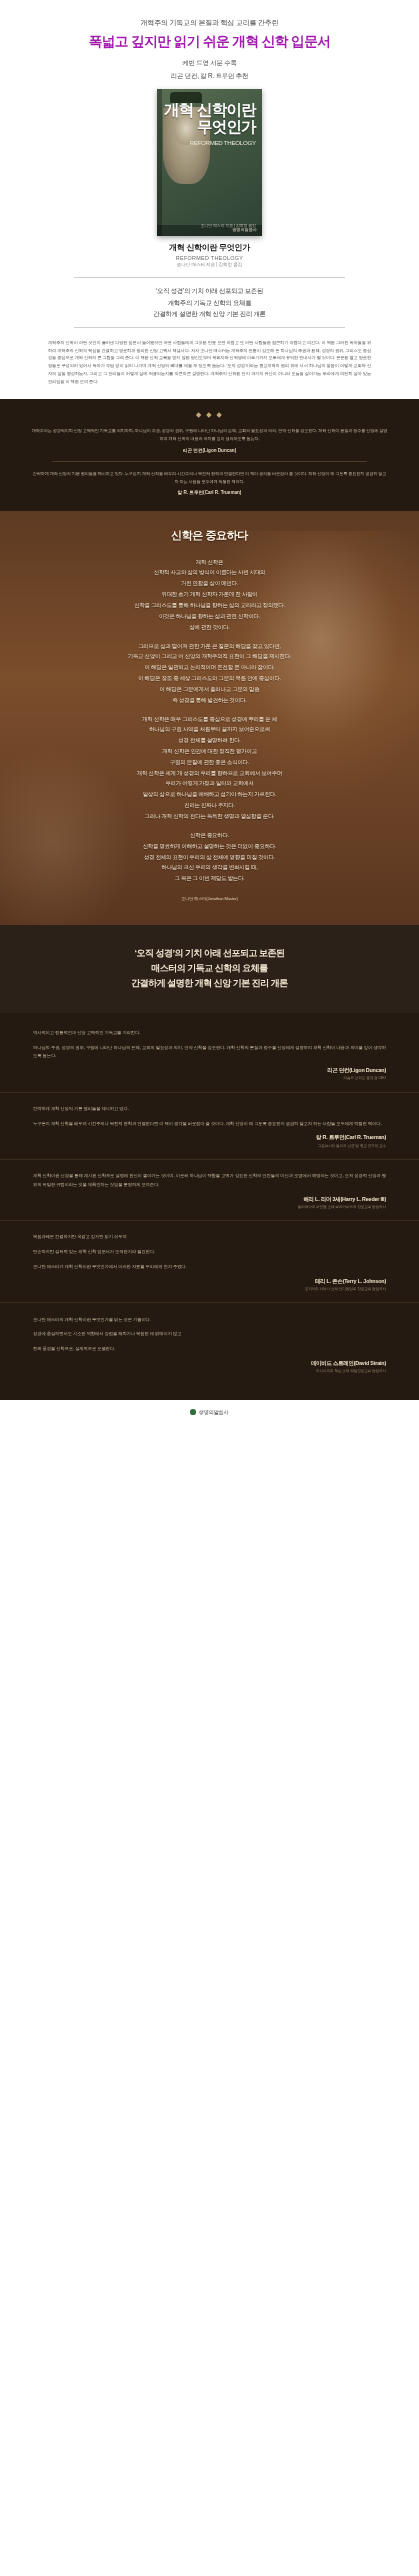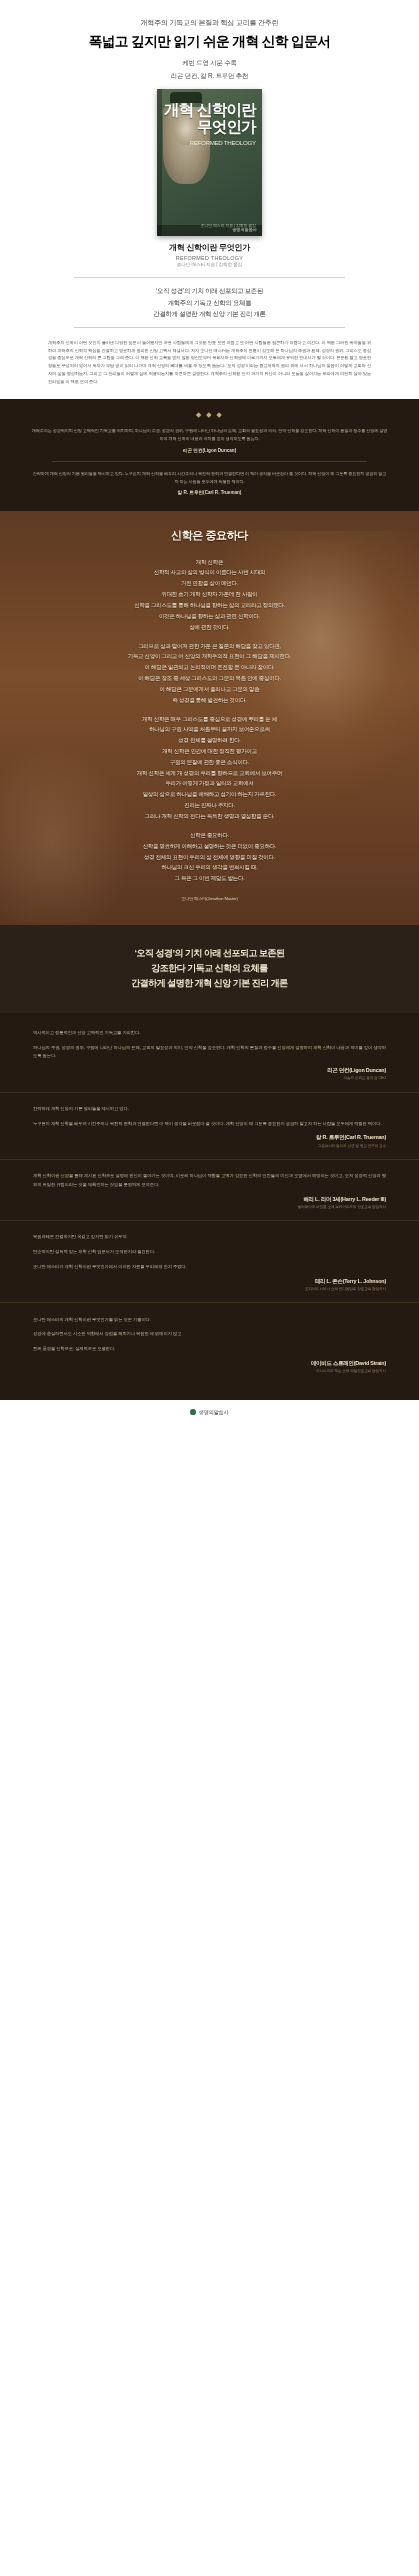--- a/index.html
+++ b/index.html
@@ -27,7 +27,7 @@
   .hero-title {
     font-size: 13.7px;
     font-weight: bold;
-    color: #000000;
+    color: #a21caf;
     letter-spacing: -0.6px;
     line-height: 1.25;
     margin-bottom: 8.2px;

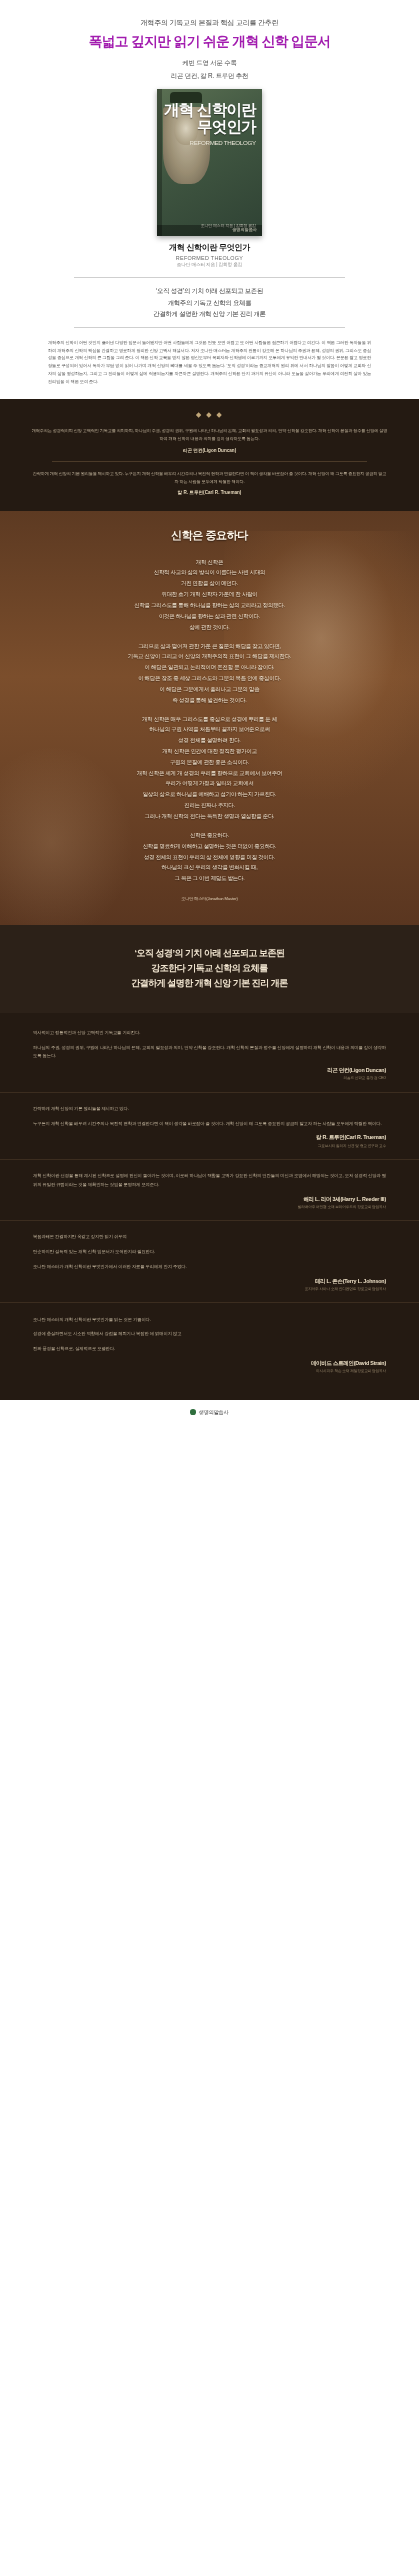--- a/index.html
+++ b/index.html
@@ -294,7 +294,7 @@
 
   <section class="dark2">
     <div class="line" style="white-space:pre-line;">‘오직 성경’의 기치 아래 선포되고 보존된
-강조한다 기독교 신학의 요체를
+매스터의 기독교 신학의 요체를
 간결하게 설명한 개혁 신앙 기본 진리 개론</div>
   </section>
 

